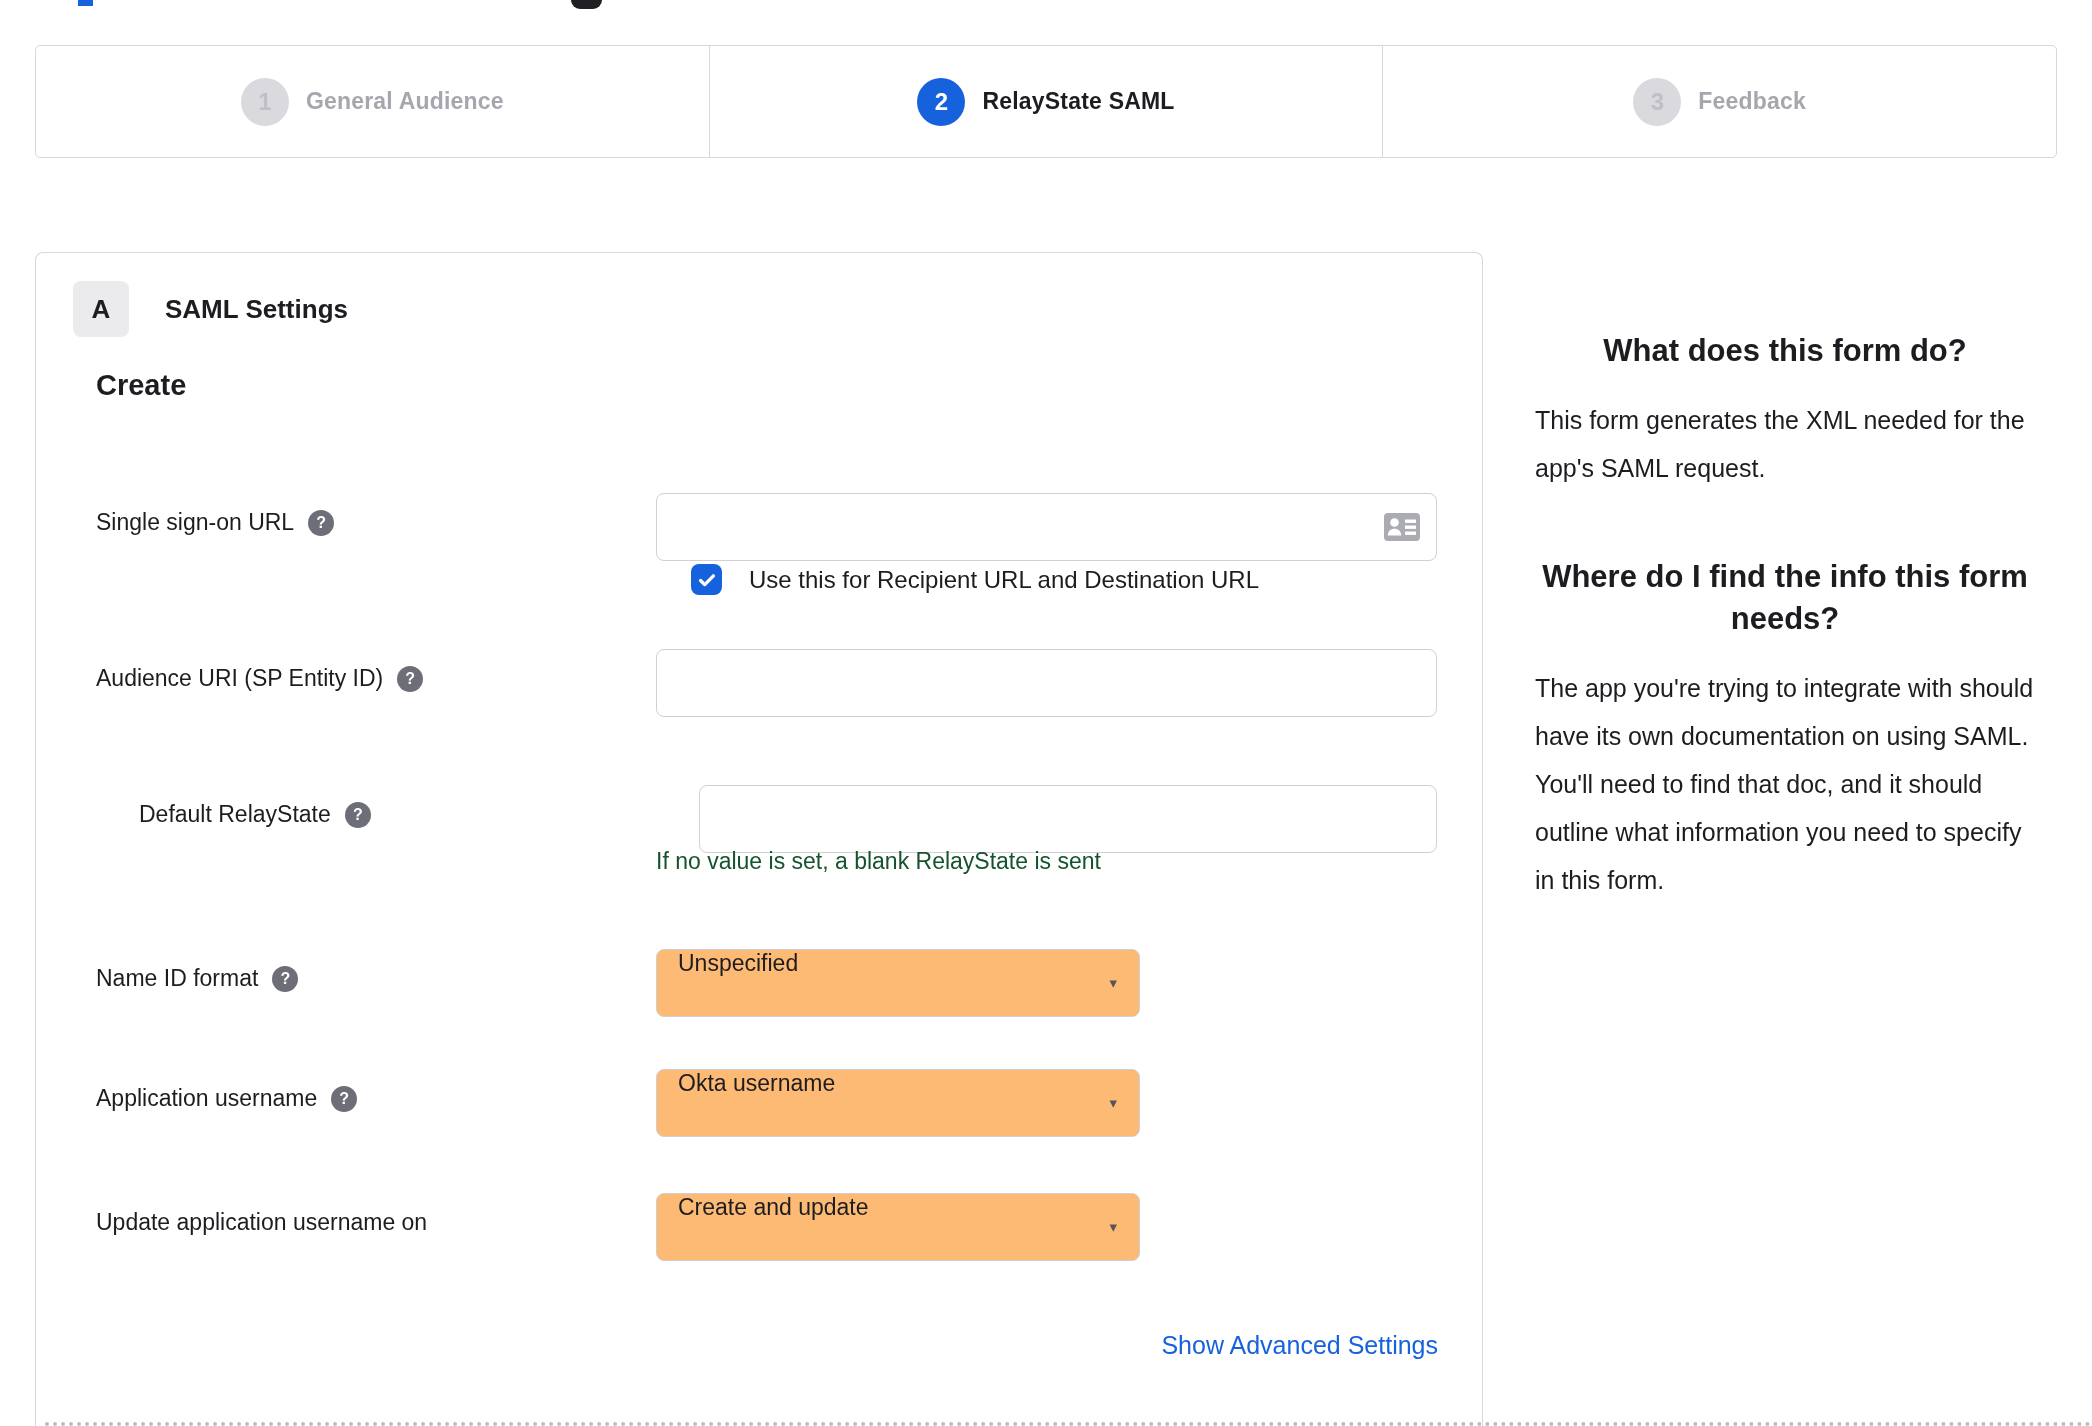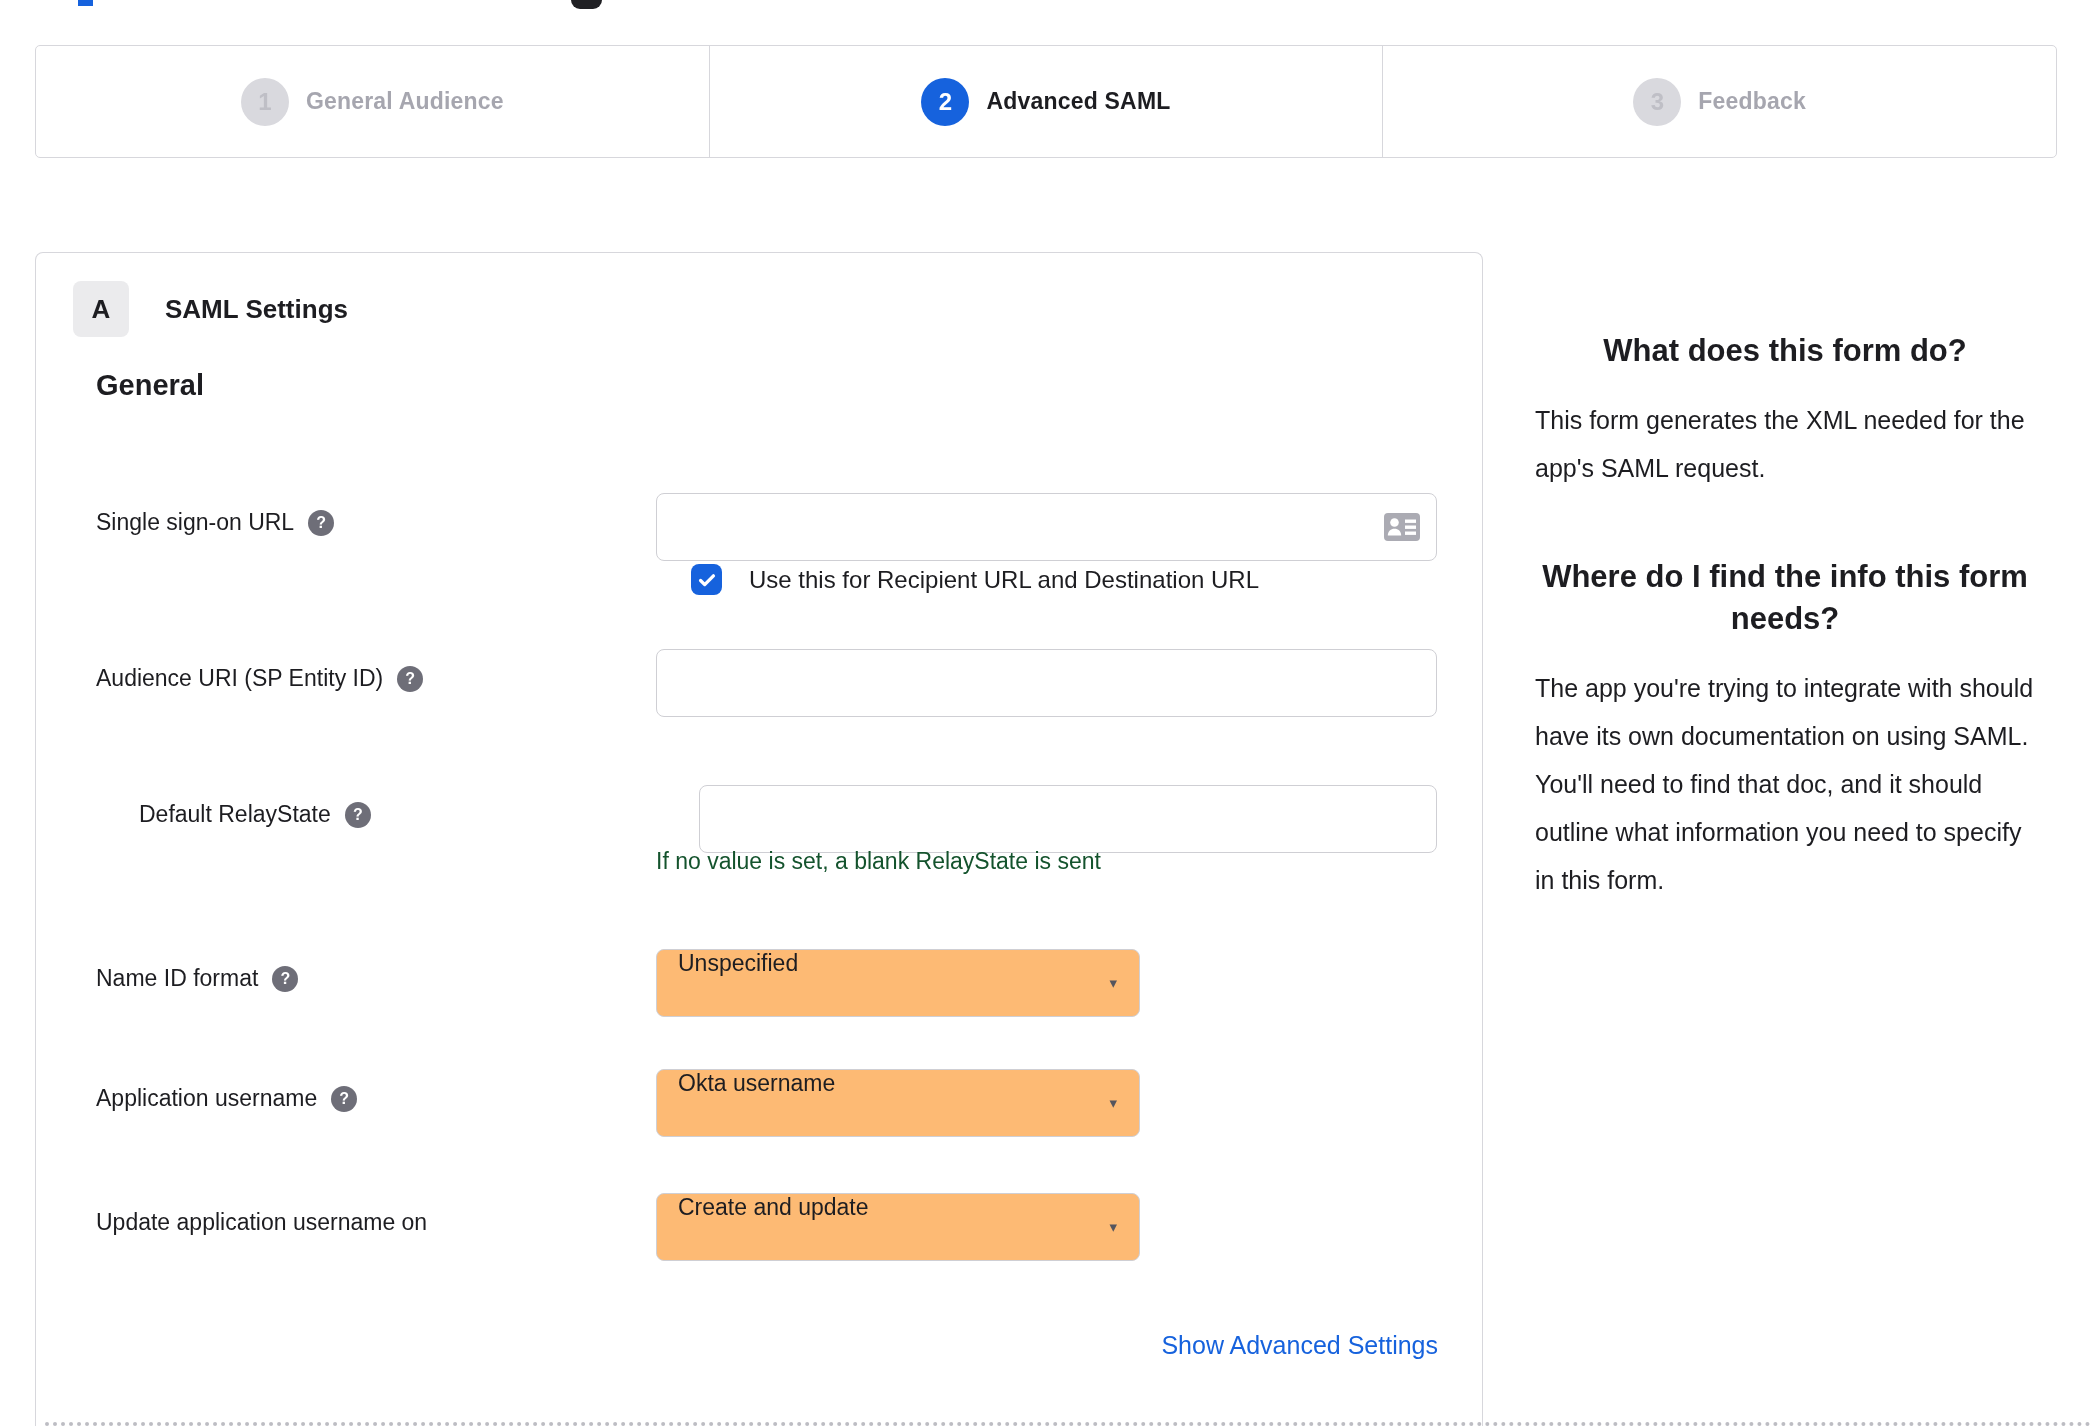--- a/index.html
+++ b/index.html
@@ -84,7 +84,7 @@
   </div>
   <div class="step active">
     <div class="step-circle">2</div>
-    <div class="step-label">Advanced SAML</div>
+    <div class="step-label">RelayState SAML</div>
   </div>
   <div class="step">
     <div class="step-circle">3</div>

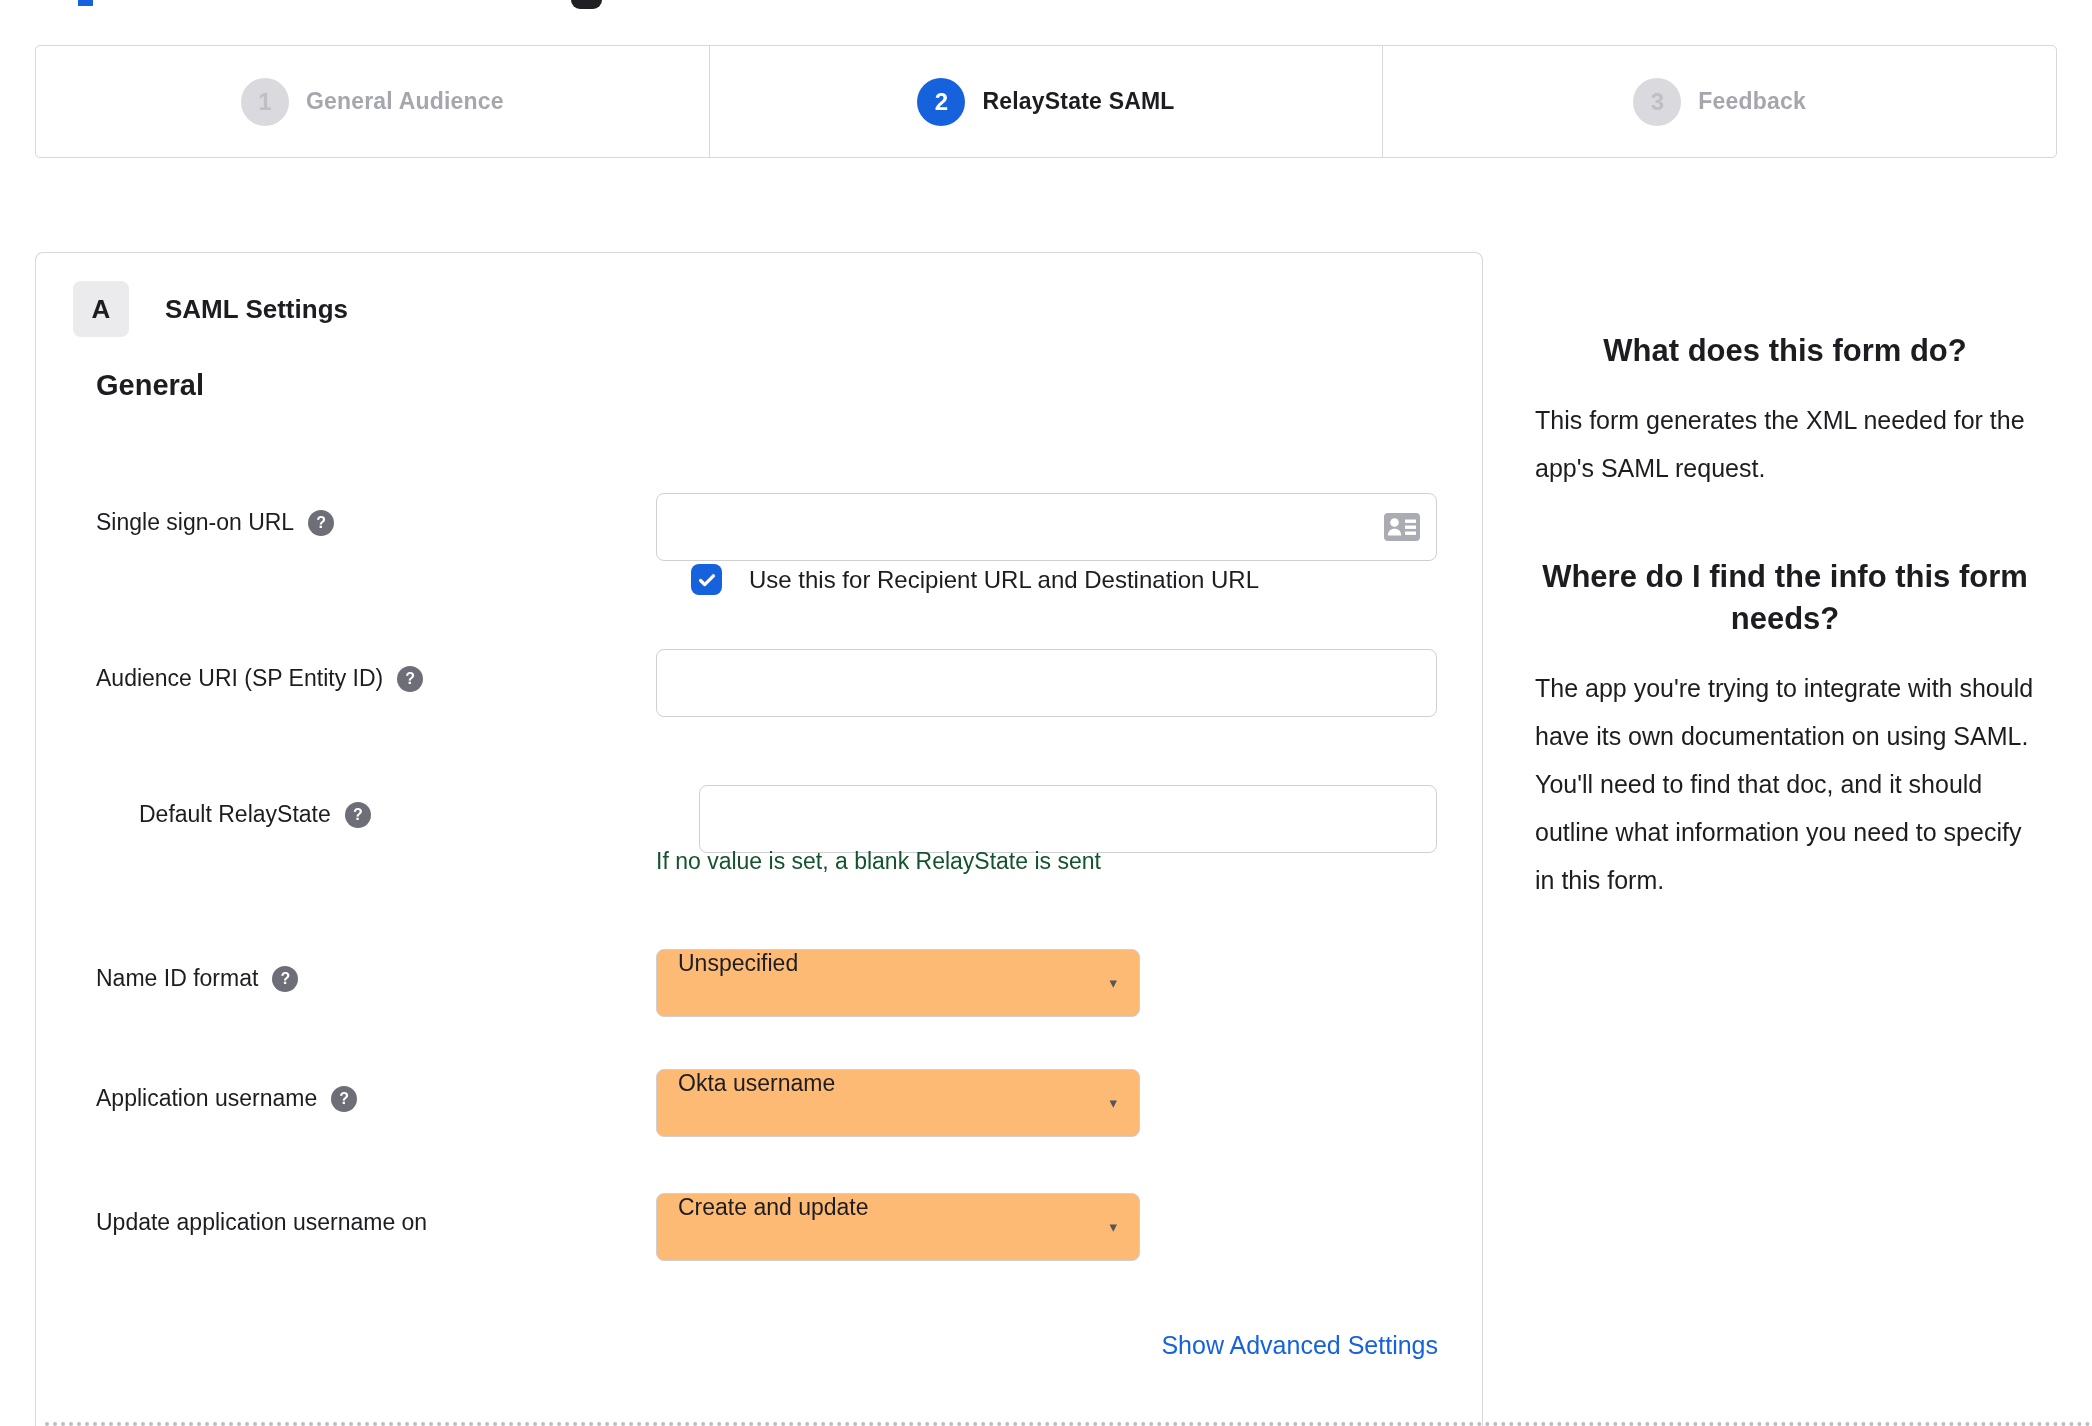--- a/index.html
+++ b/index.html
@@ -99,7 +99,7 @@
     <div class="panel-title">SAML Settings</div>
   </div>
 
-  <div class="general-heading">General</div>
+  <div class="general-heading">Create</div>
 
   <div class="row" style="top:240px;">
     <div class="label-cell">

